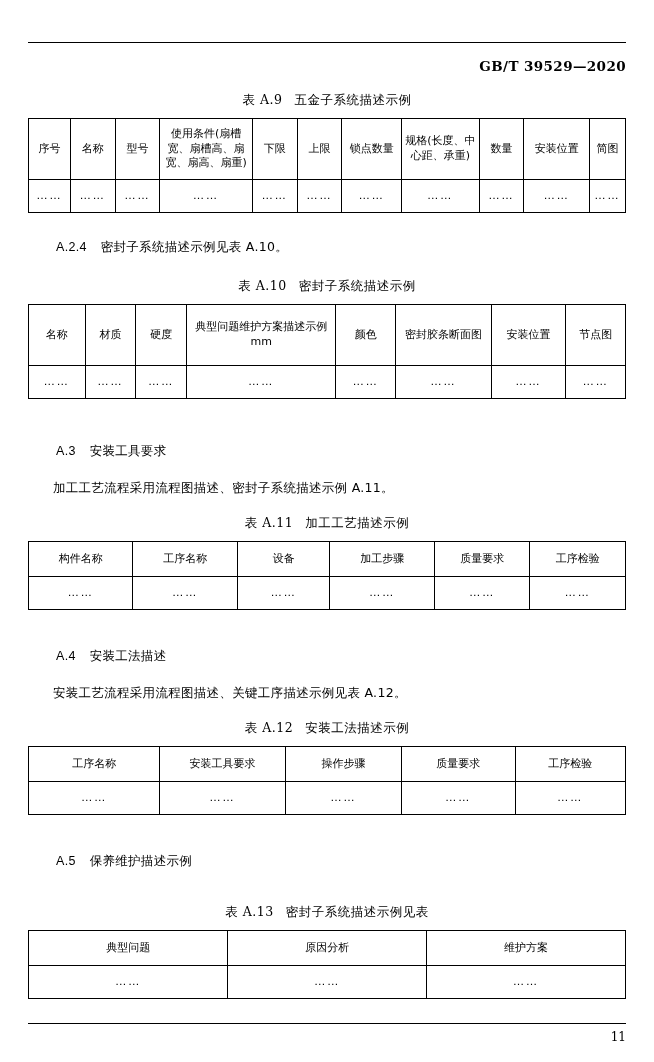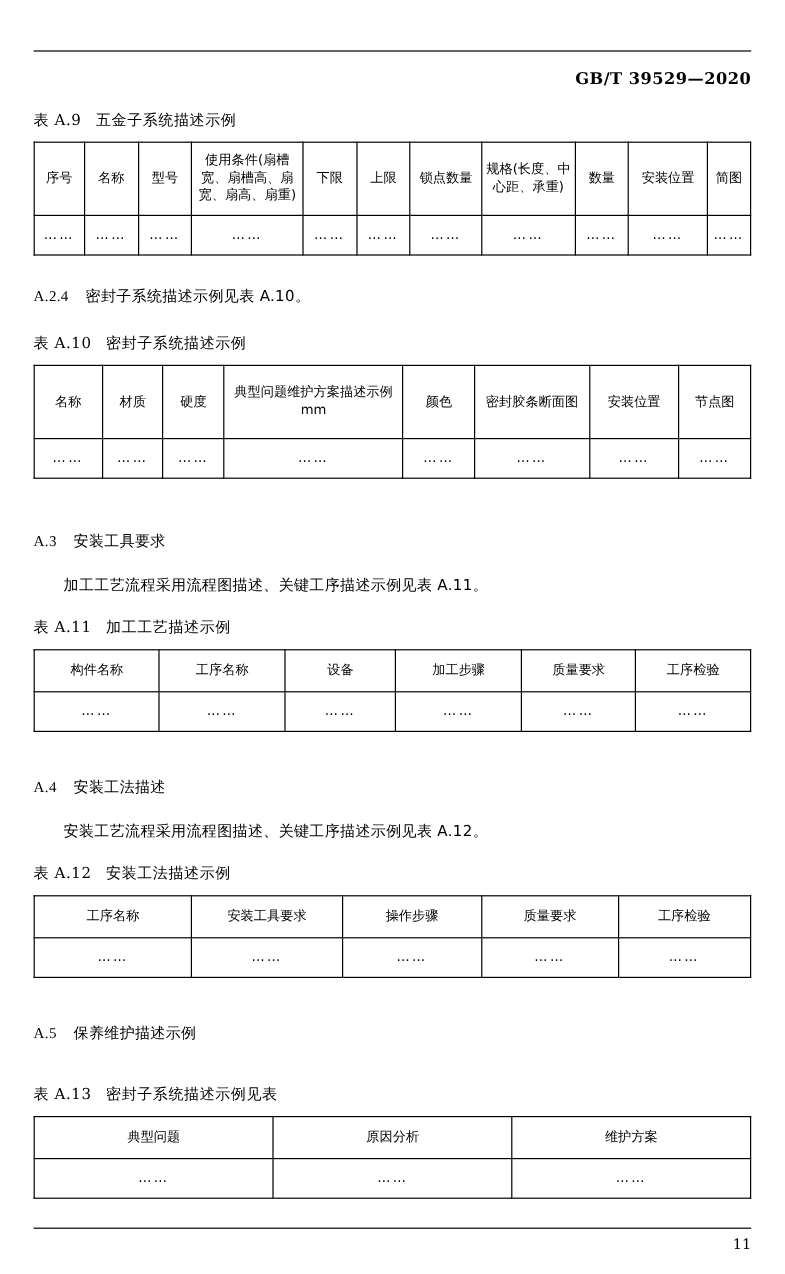--- a/index.html
+++ b/index.html
@@ -65,7 +65,7 @@
   }
 
   .table-caption {
-    text-align: left;
+    text-align: center;
     font-size: 12.5px;
     margin: 0 0 9px 0;
     letter-spacing: 0.5px;

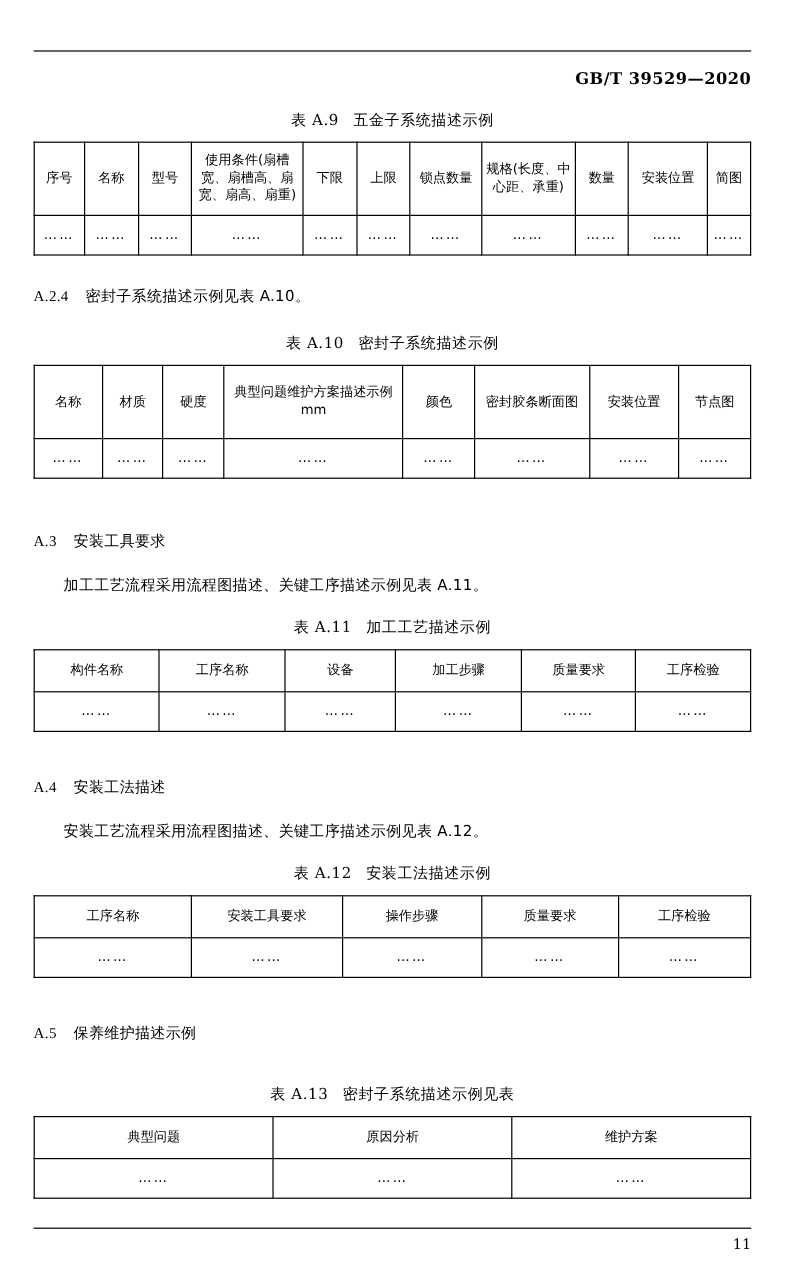--- a/index.html
+++ b/index.html
@@ -81,7 +81,8 @@
     letter-spacing: 0.3px;
   }
   .clause .num {
-    font-family: Liberation Serif, serif;
+    font-family: Liberation Sans, sans-serif;
+    margin-left: 28px;
   }
   .clause-gap { display: inline-block; width: 14px; }
 

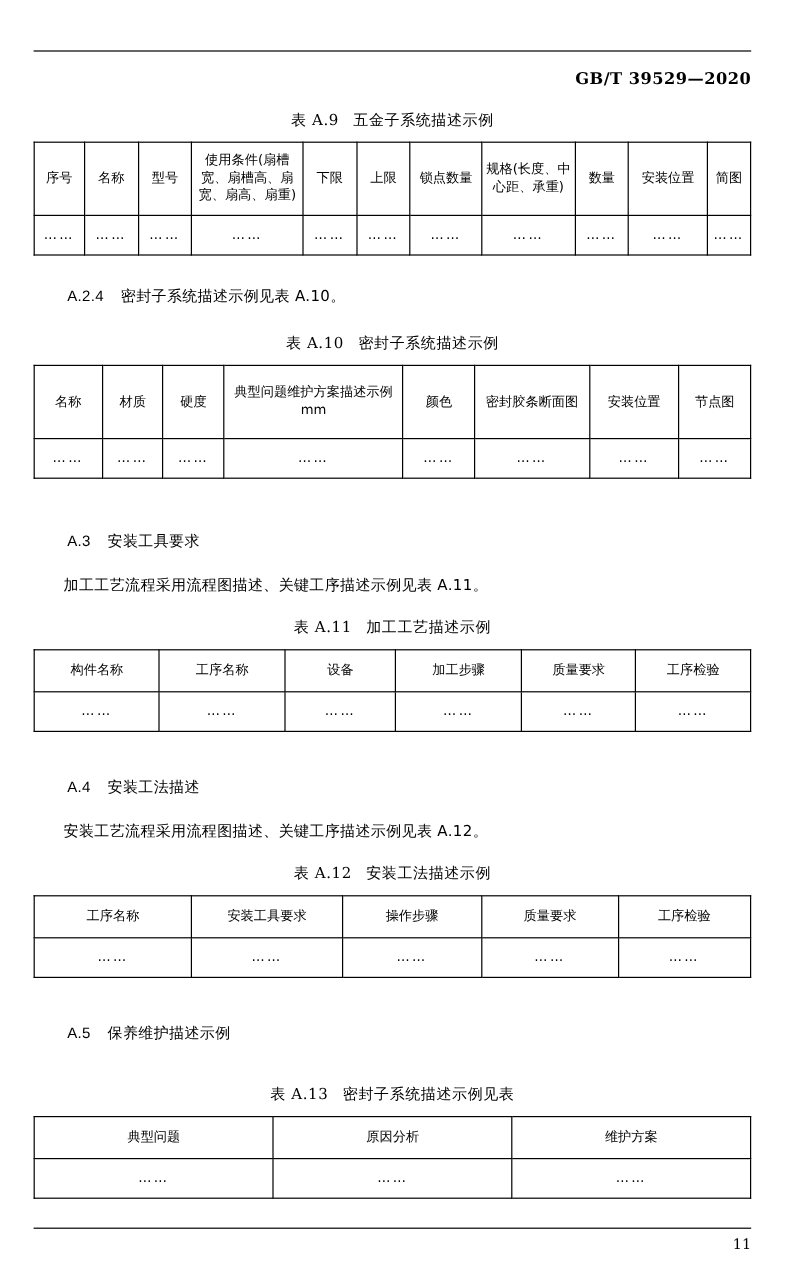--- a/index.html
+++ b/index.html
@@ -245,7 +245,7 @@
 
     <div class="sp-20"></div>
 
-    <p class="para">加工工艺流程采用流程图描述、关键工序描述示例见表 A.11。</p>
+    <p class="para">加工工艺流程采用流程图描述、密封子系统描述示例 A.11。</p>
 
     <div class="sp-18"></div>
 

